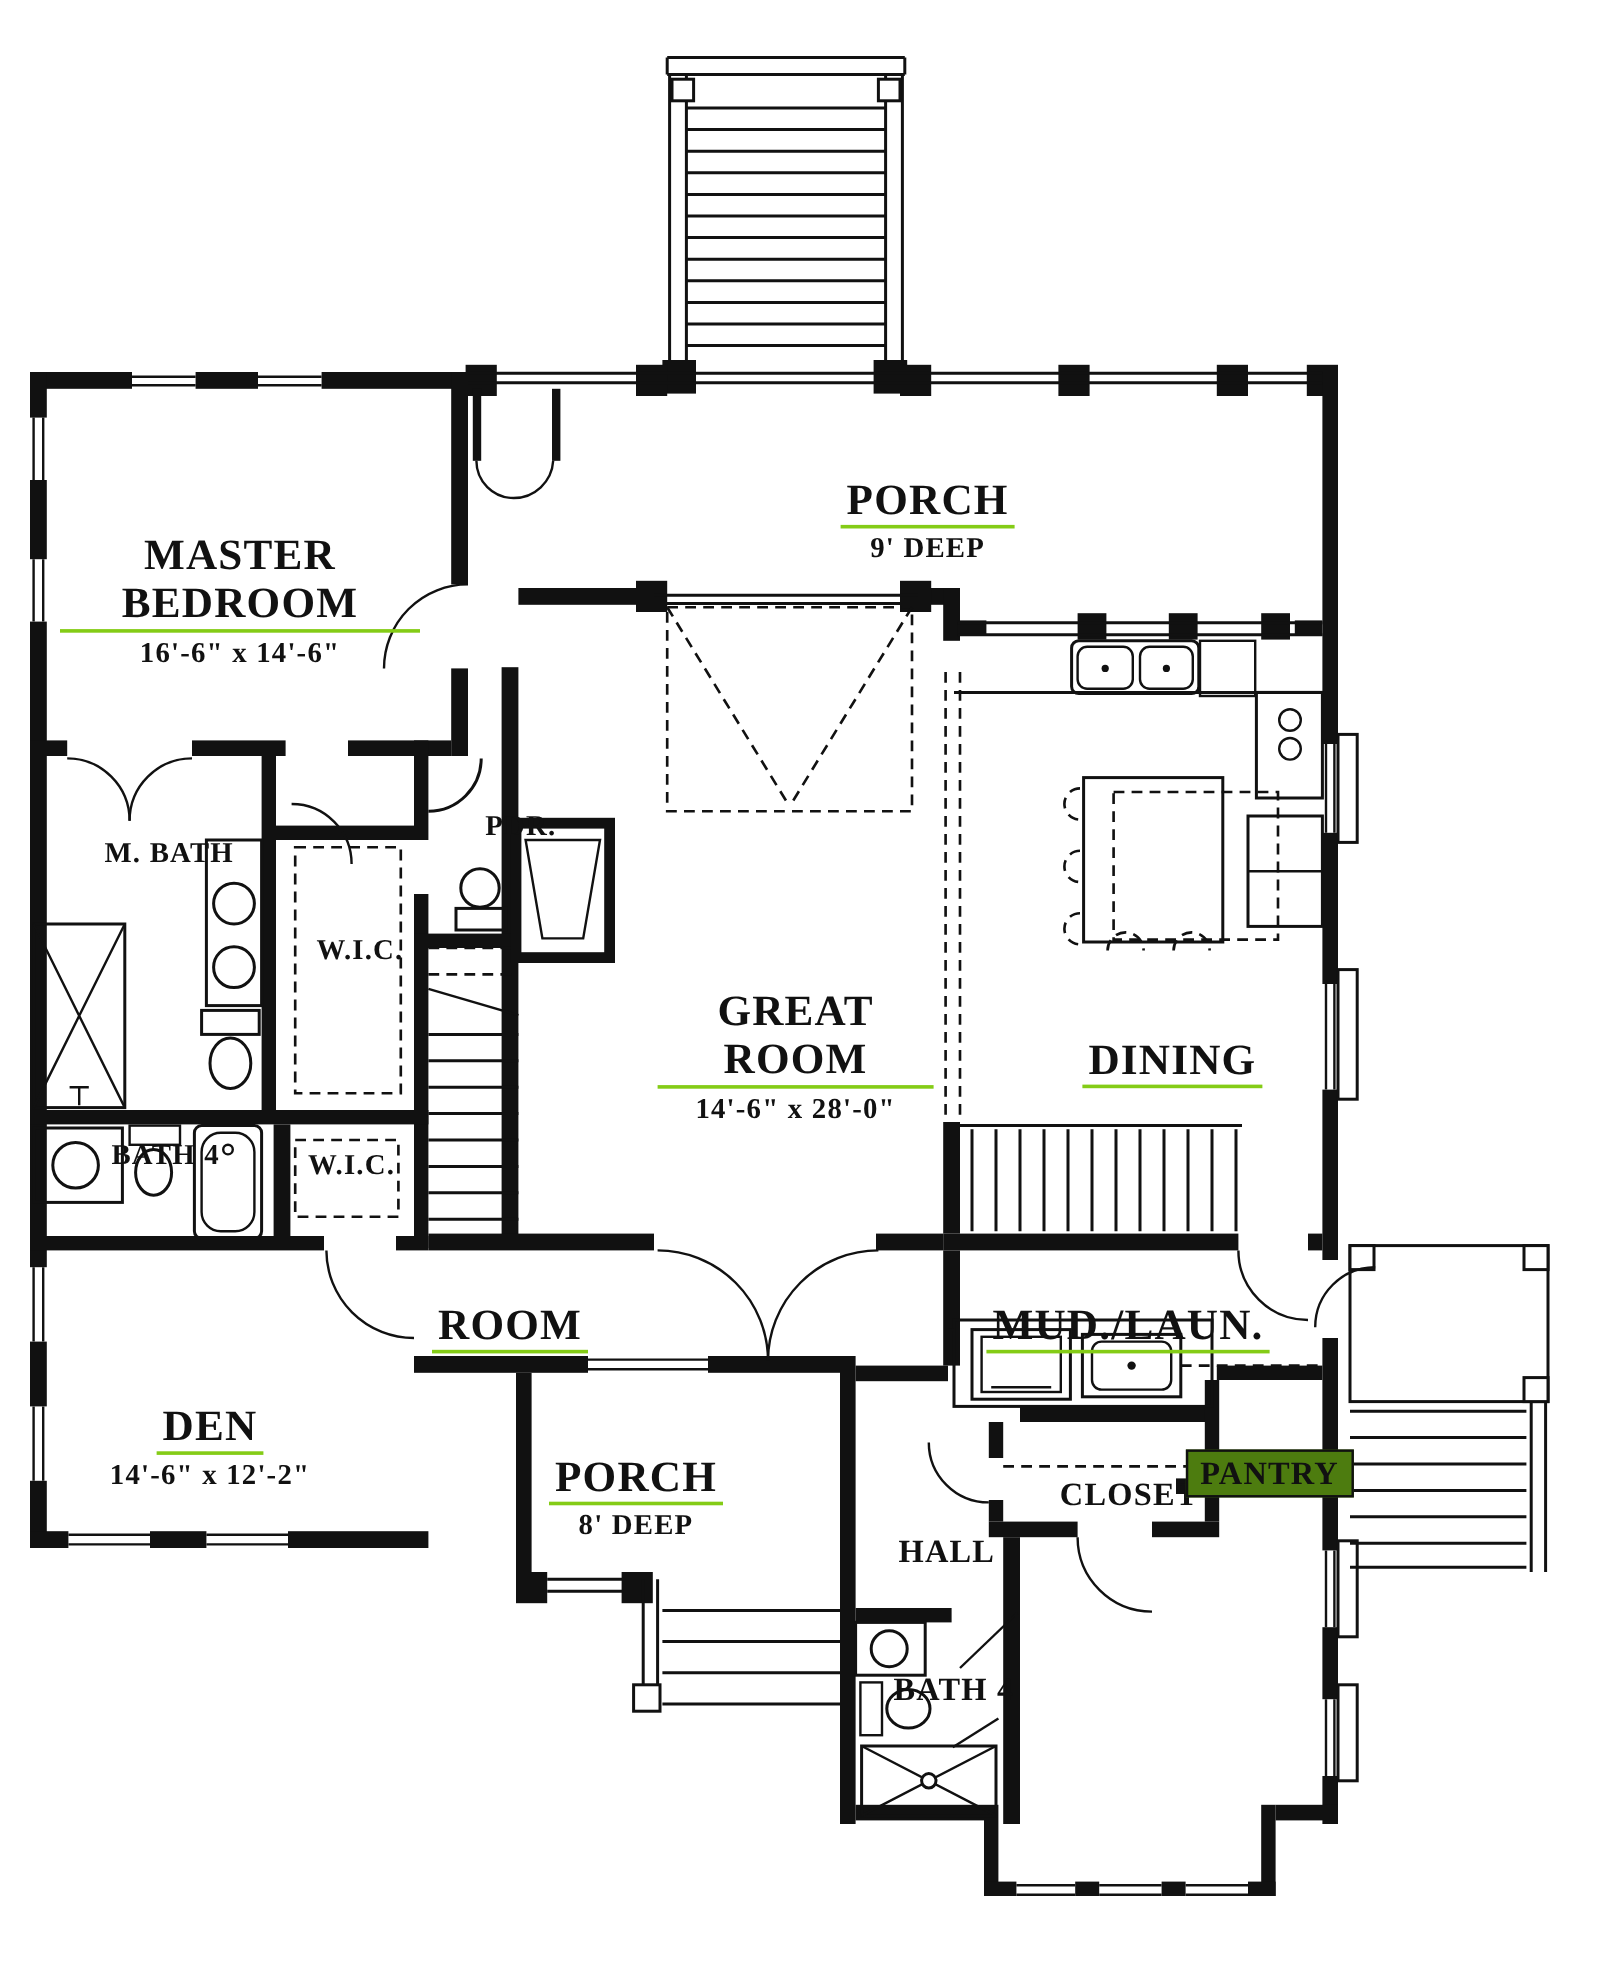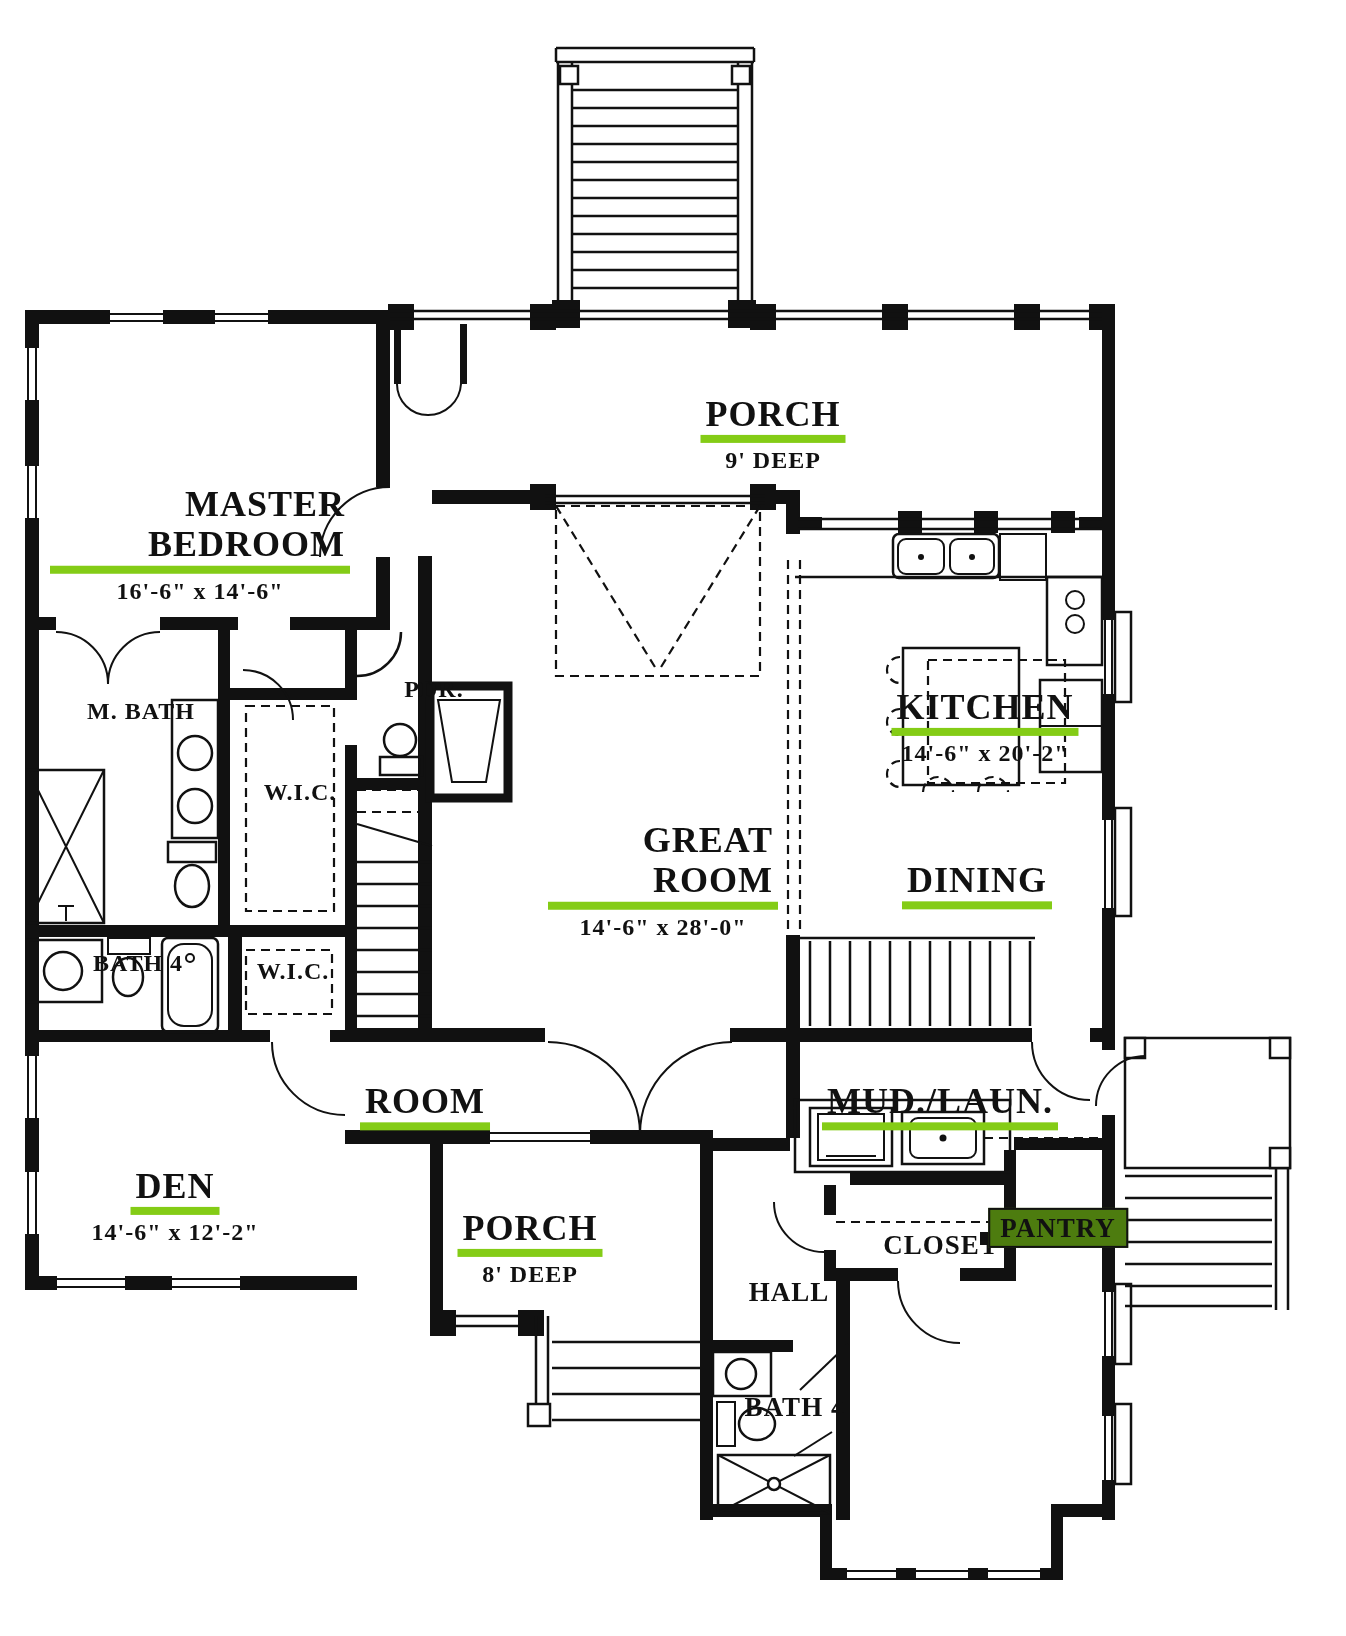--- a/index.html
+++ b/index.html
@@ -16,7 +16,7 @@
   .room-label{position:absolute;transform:translate(-50%,-50%);text-align:center;
               font-weight:bold;letter-spacing:1px;line-height:1.12;white-space:nowrap;}
   .room-label .nm{display:inline-block;padding:0 5px 1px;}
-  .room-label.u .nm{border-bottom:8px solid #84cc16;text-align:right;}
+  .room-label.u .nm{border-bottom:3px solid #84cc16;}
   .room-label .dm{display:block;margin-top:4px;}
   .lg .nm{font-size:36px;}
   .lg .dm{font-size:24px;}

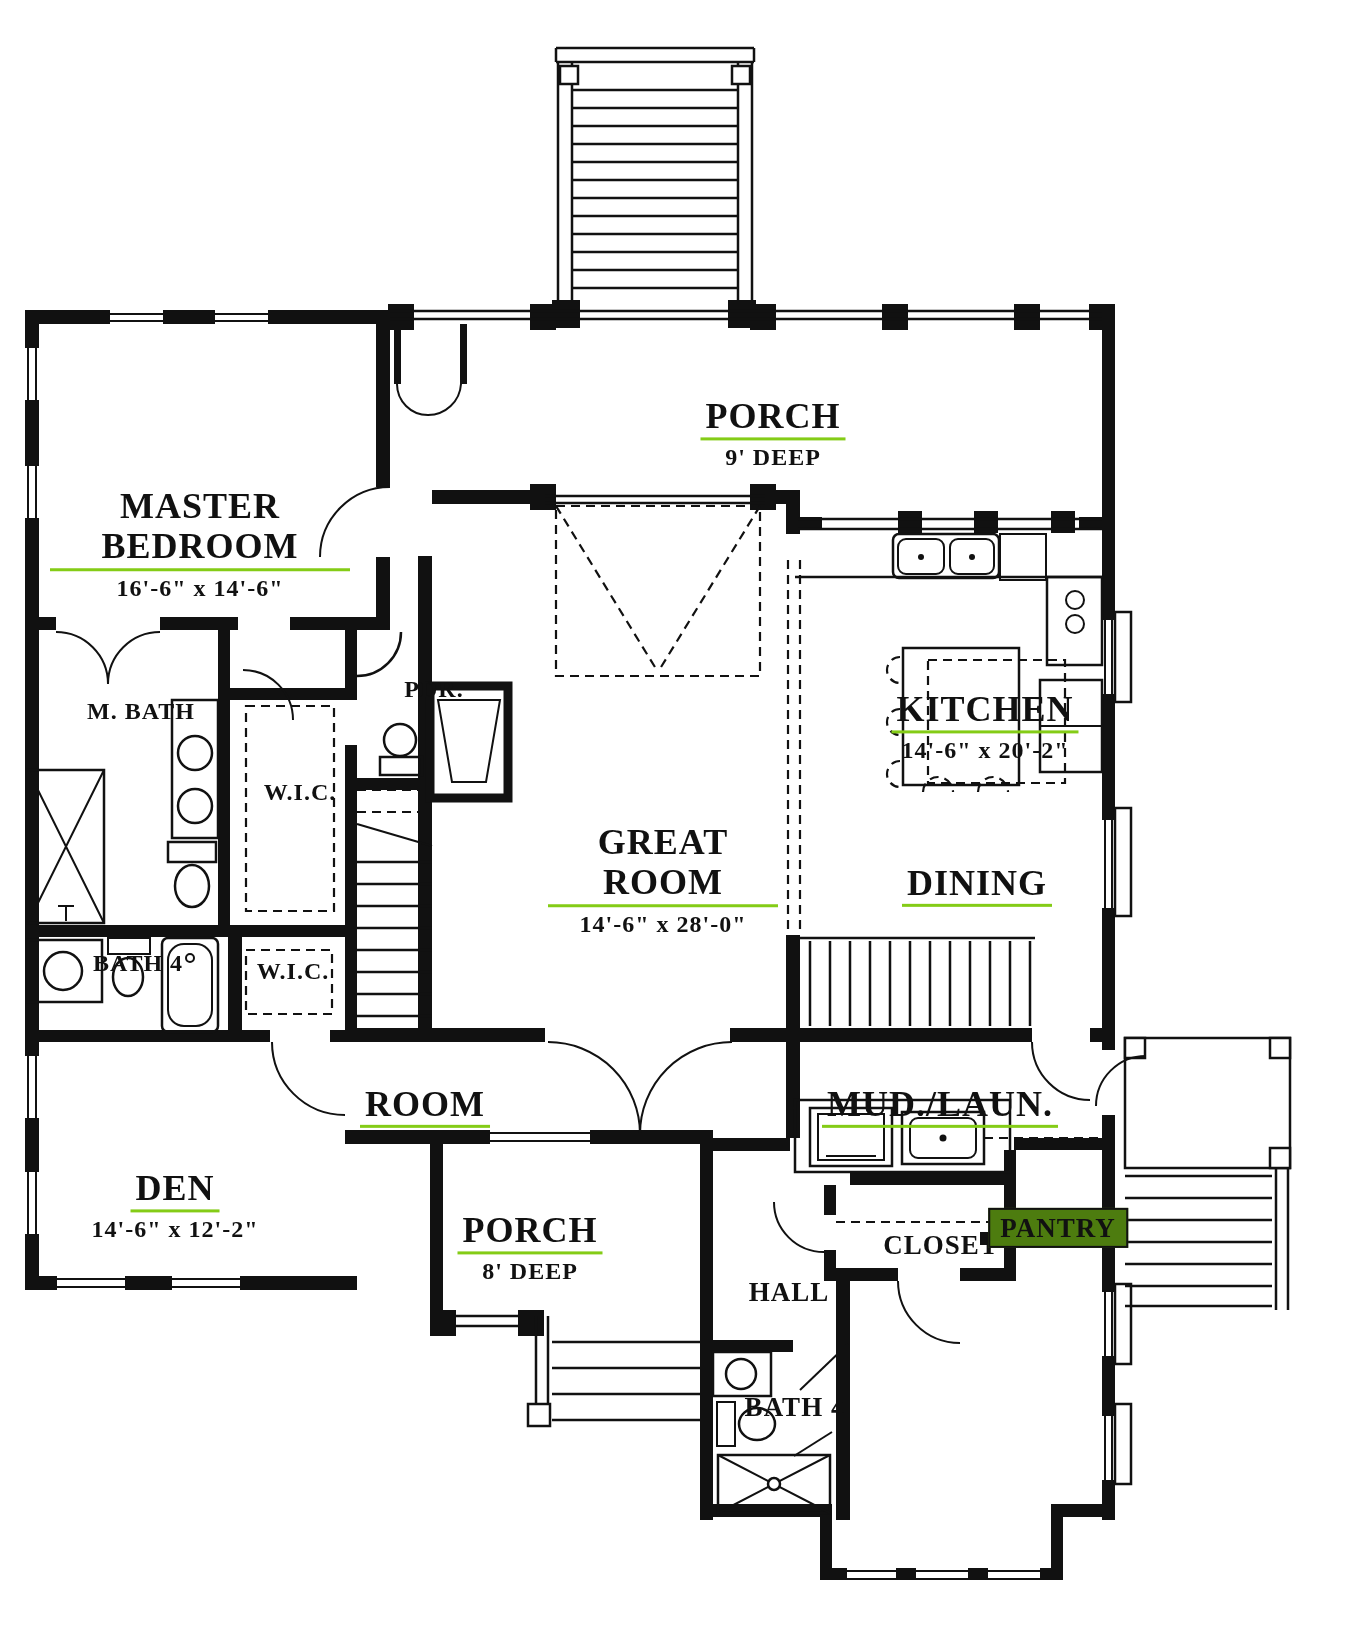--- a/index.html
+++ b/index.html
@@ -23,7 +23,7 @@
   .md .nm{font-size:27px;}
   .sm .nm{font-size:24px;}
   .wrap{white-space:normal;}
-  .w300{width:300px;margin-top:44px;}
+  .w300{width:300px;}
   .w230{width:230px;}
   .boxed .nm{background:#4d7c0f;border:2.5px solid #111;padding:3px 10px;}
 </style>

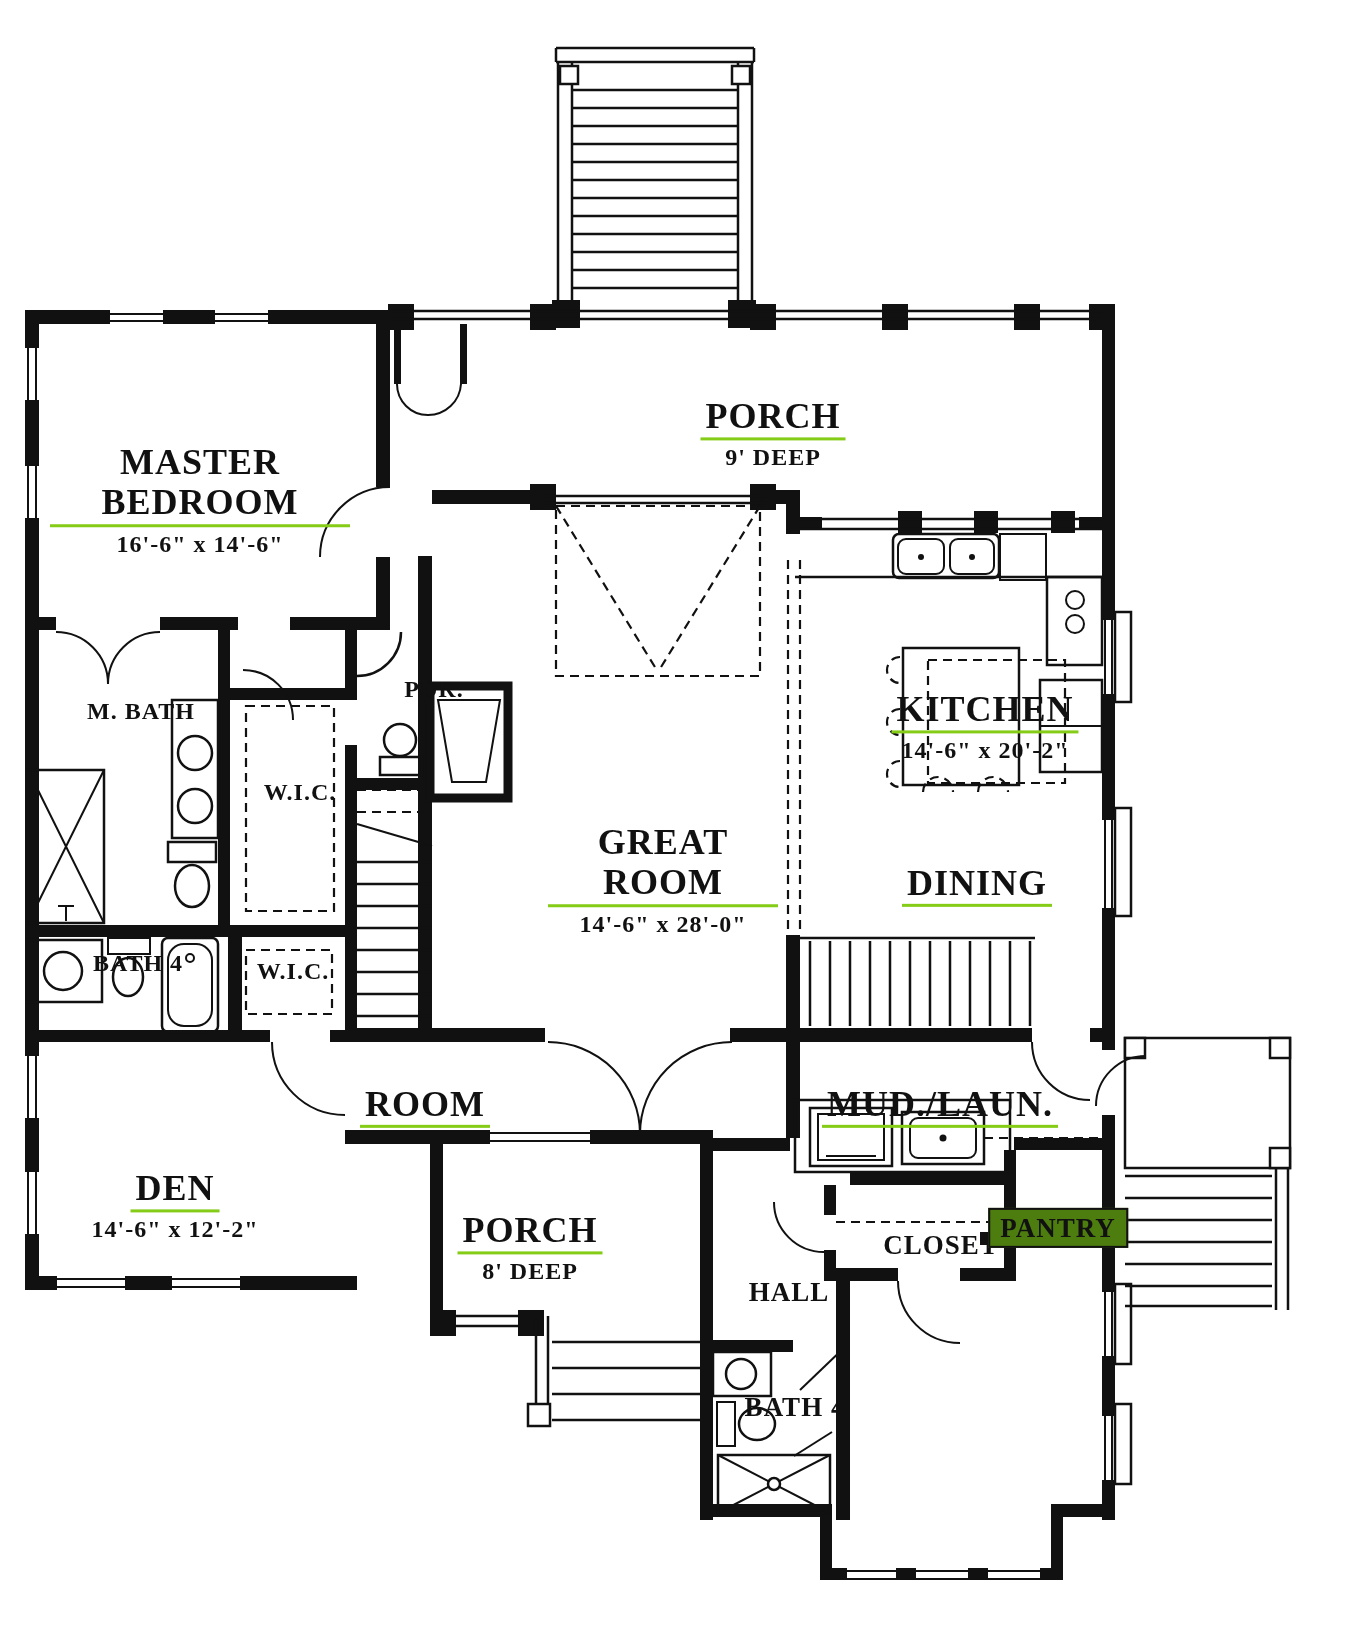--- a/index.html
+++ b/index.html
@@ -308,10 +308,6 @@
   <div class="room-label sm" style="left:434px;top:690px">
     <span class="nm">PDR.</span>
   </div>
-  <div class="room-label lg u" style="left:985px;top:727px">
-    <span class="nm">KITCHEN</span>
-    <span class="dm">14'-6" x 20'-2"</span>
-  </div>
   <div class="room-label lg u wrap w230" style="left:663px;top:880px">
     <span class="nm">GREAT ROOM</span>
     <span class="dm">14'-6" x 28'-0"</span>

